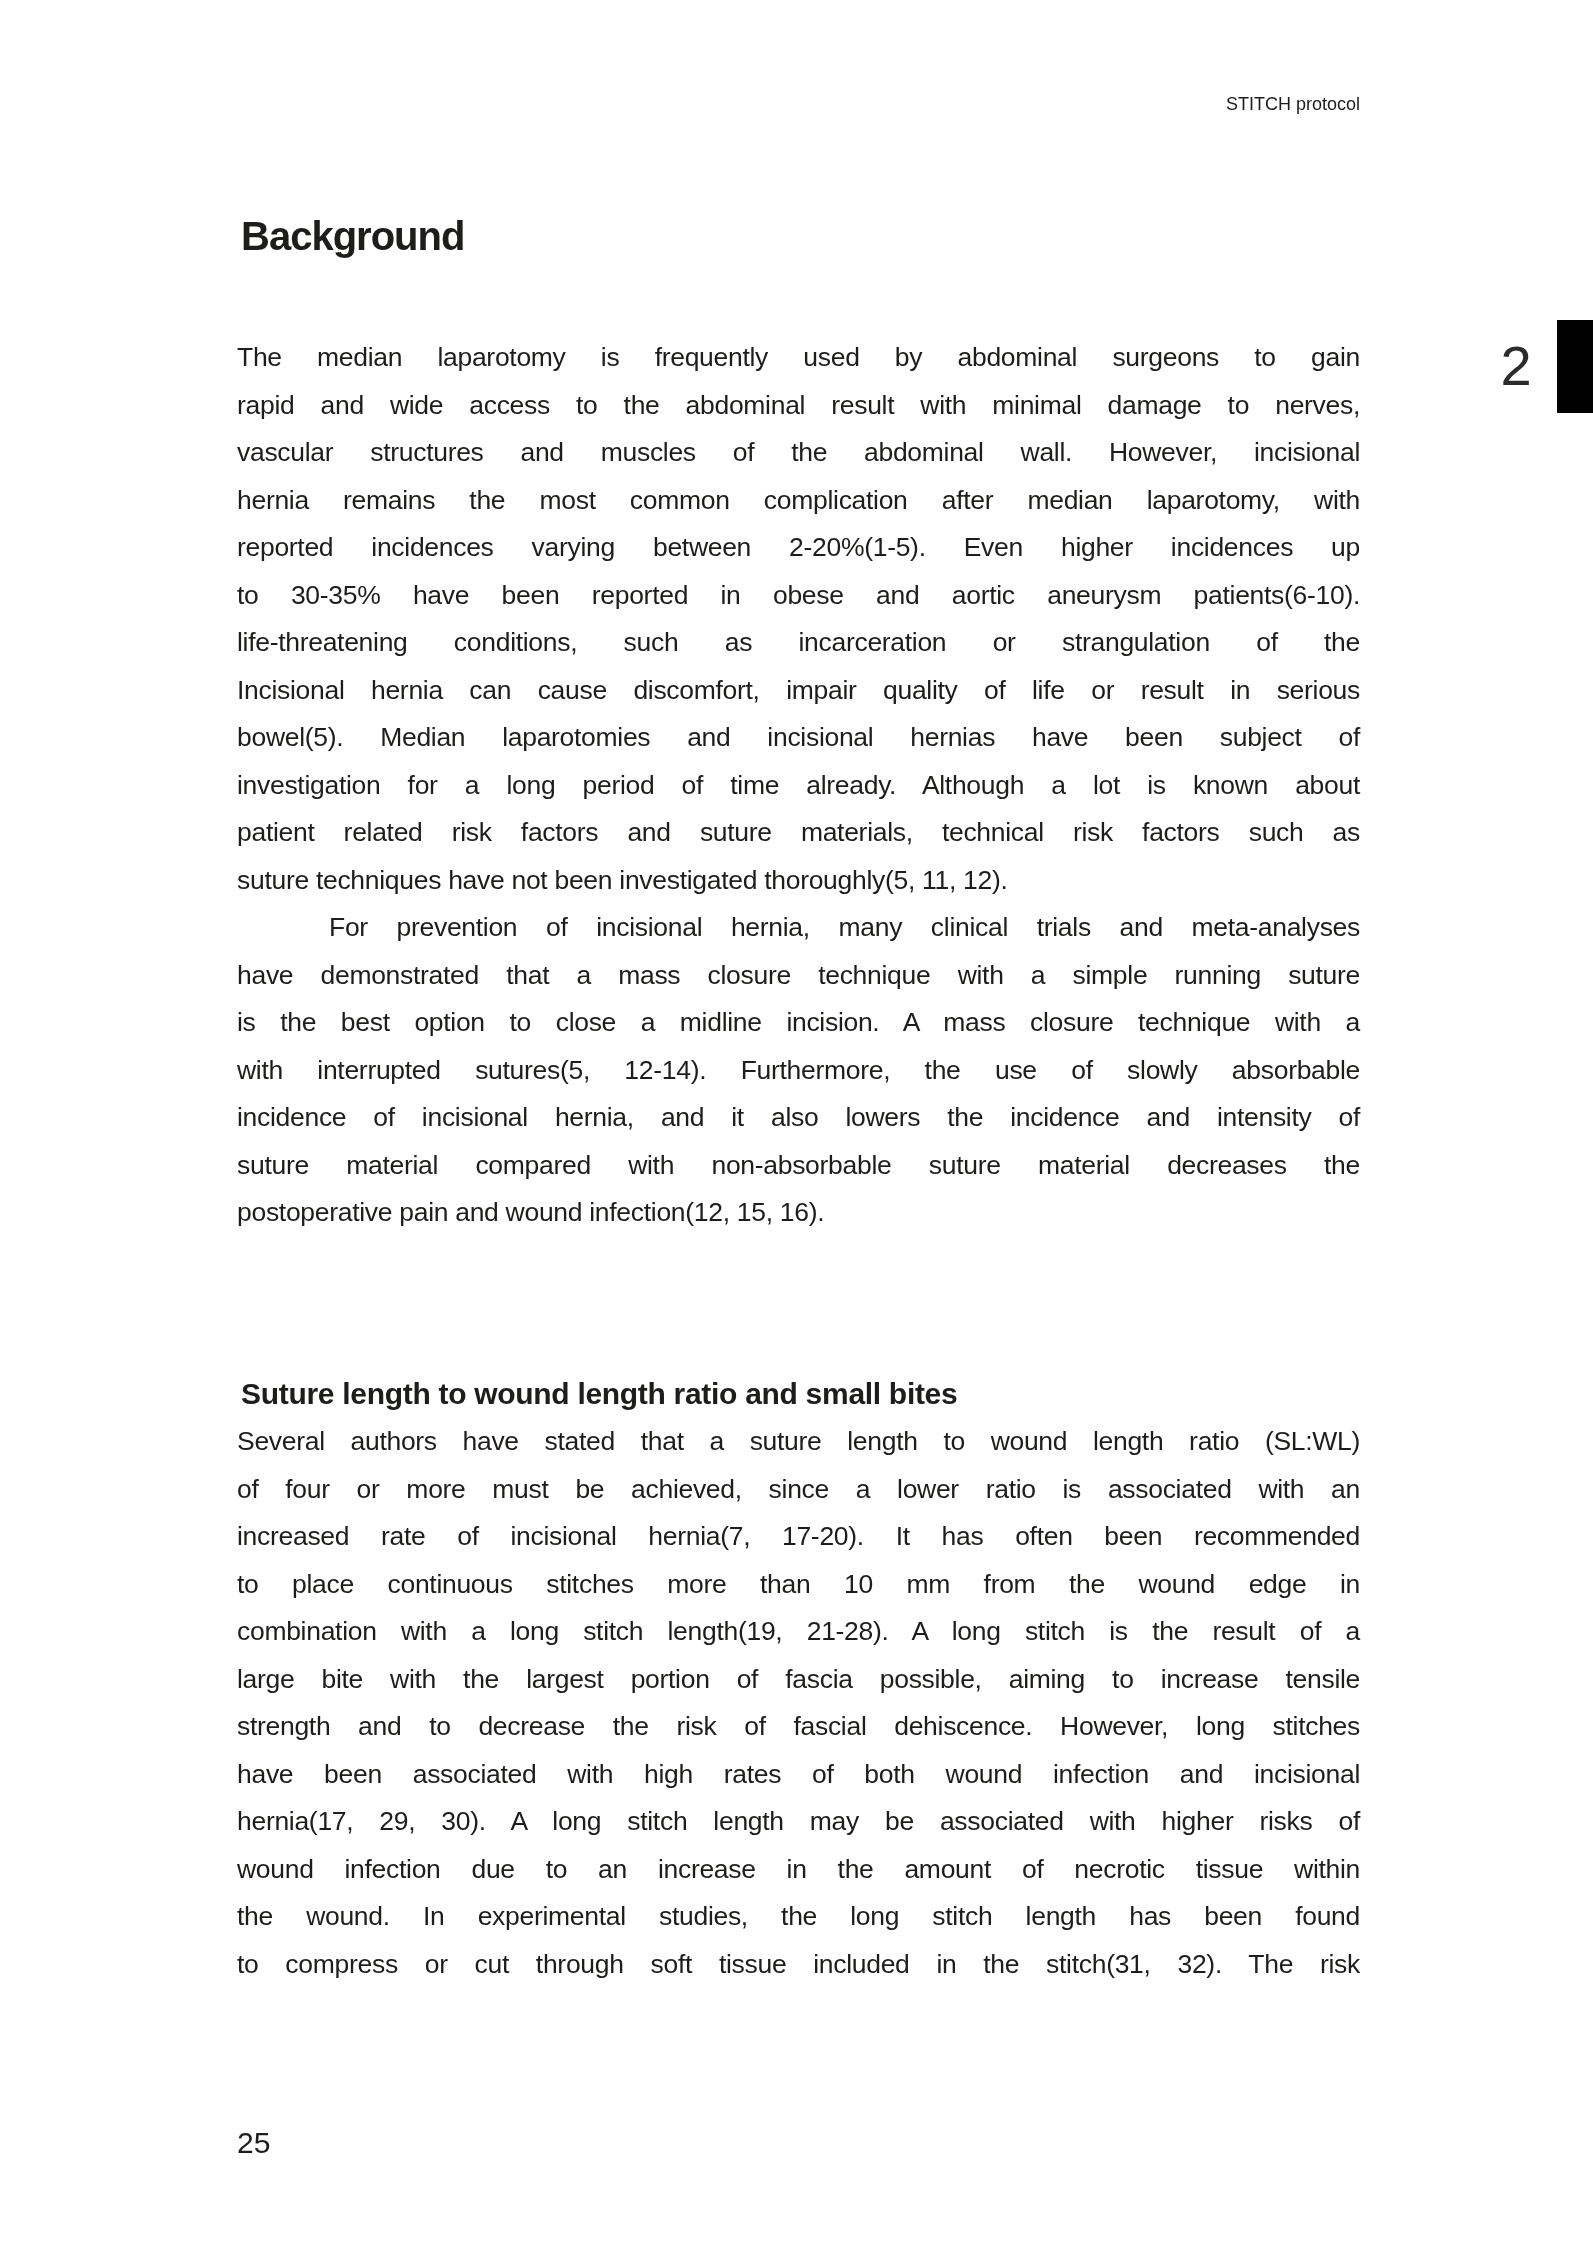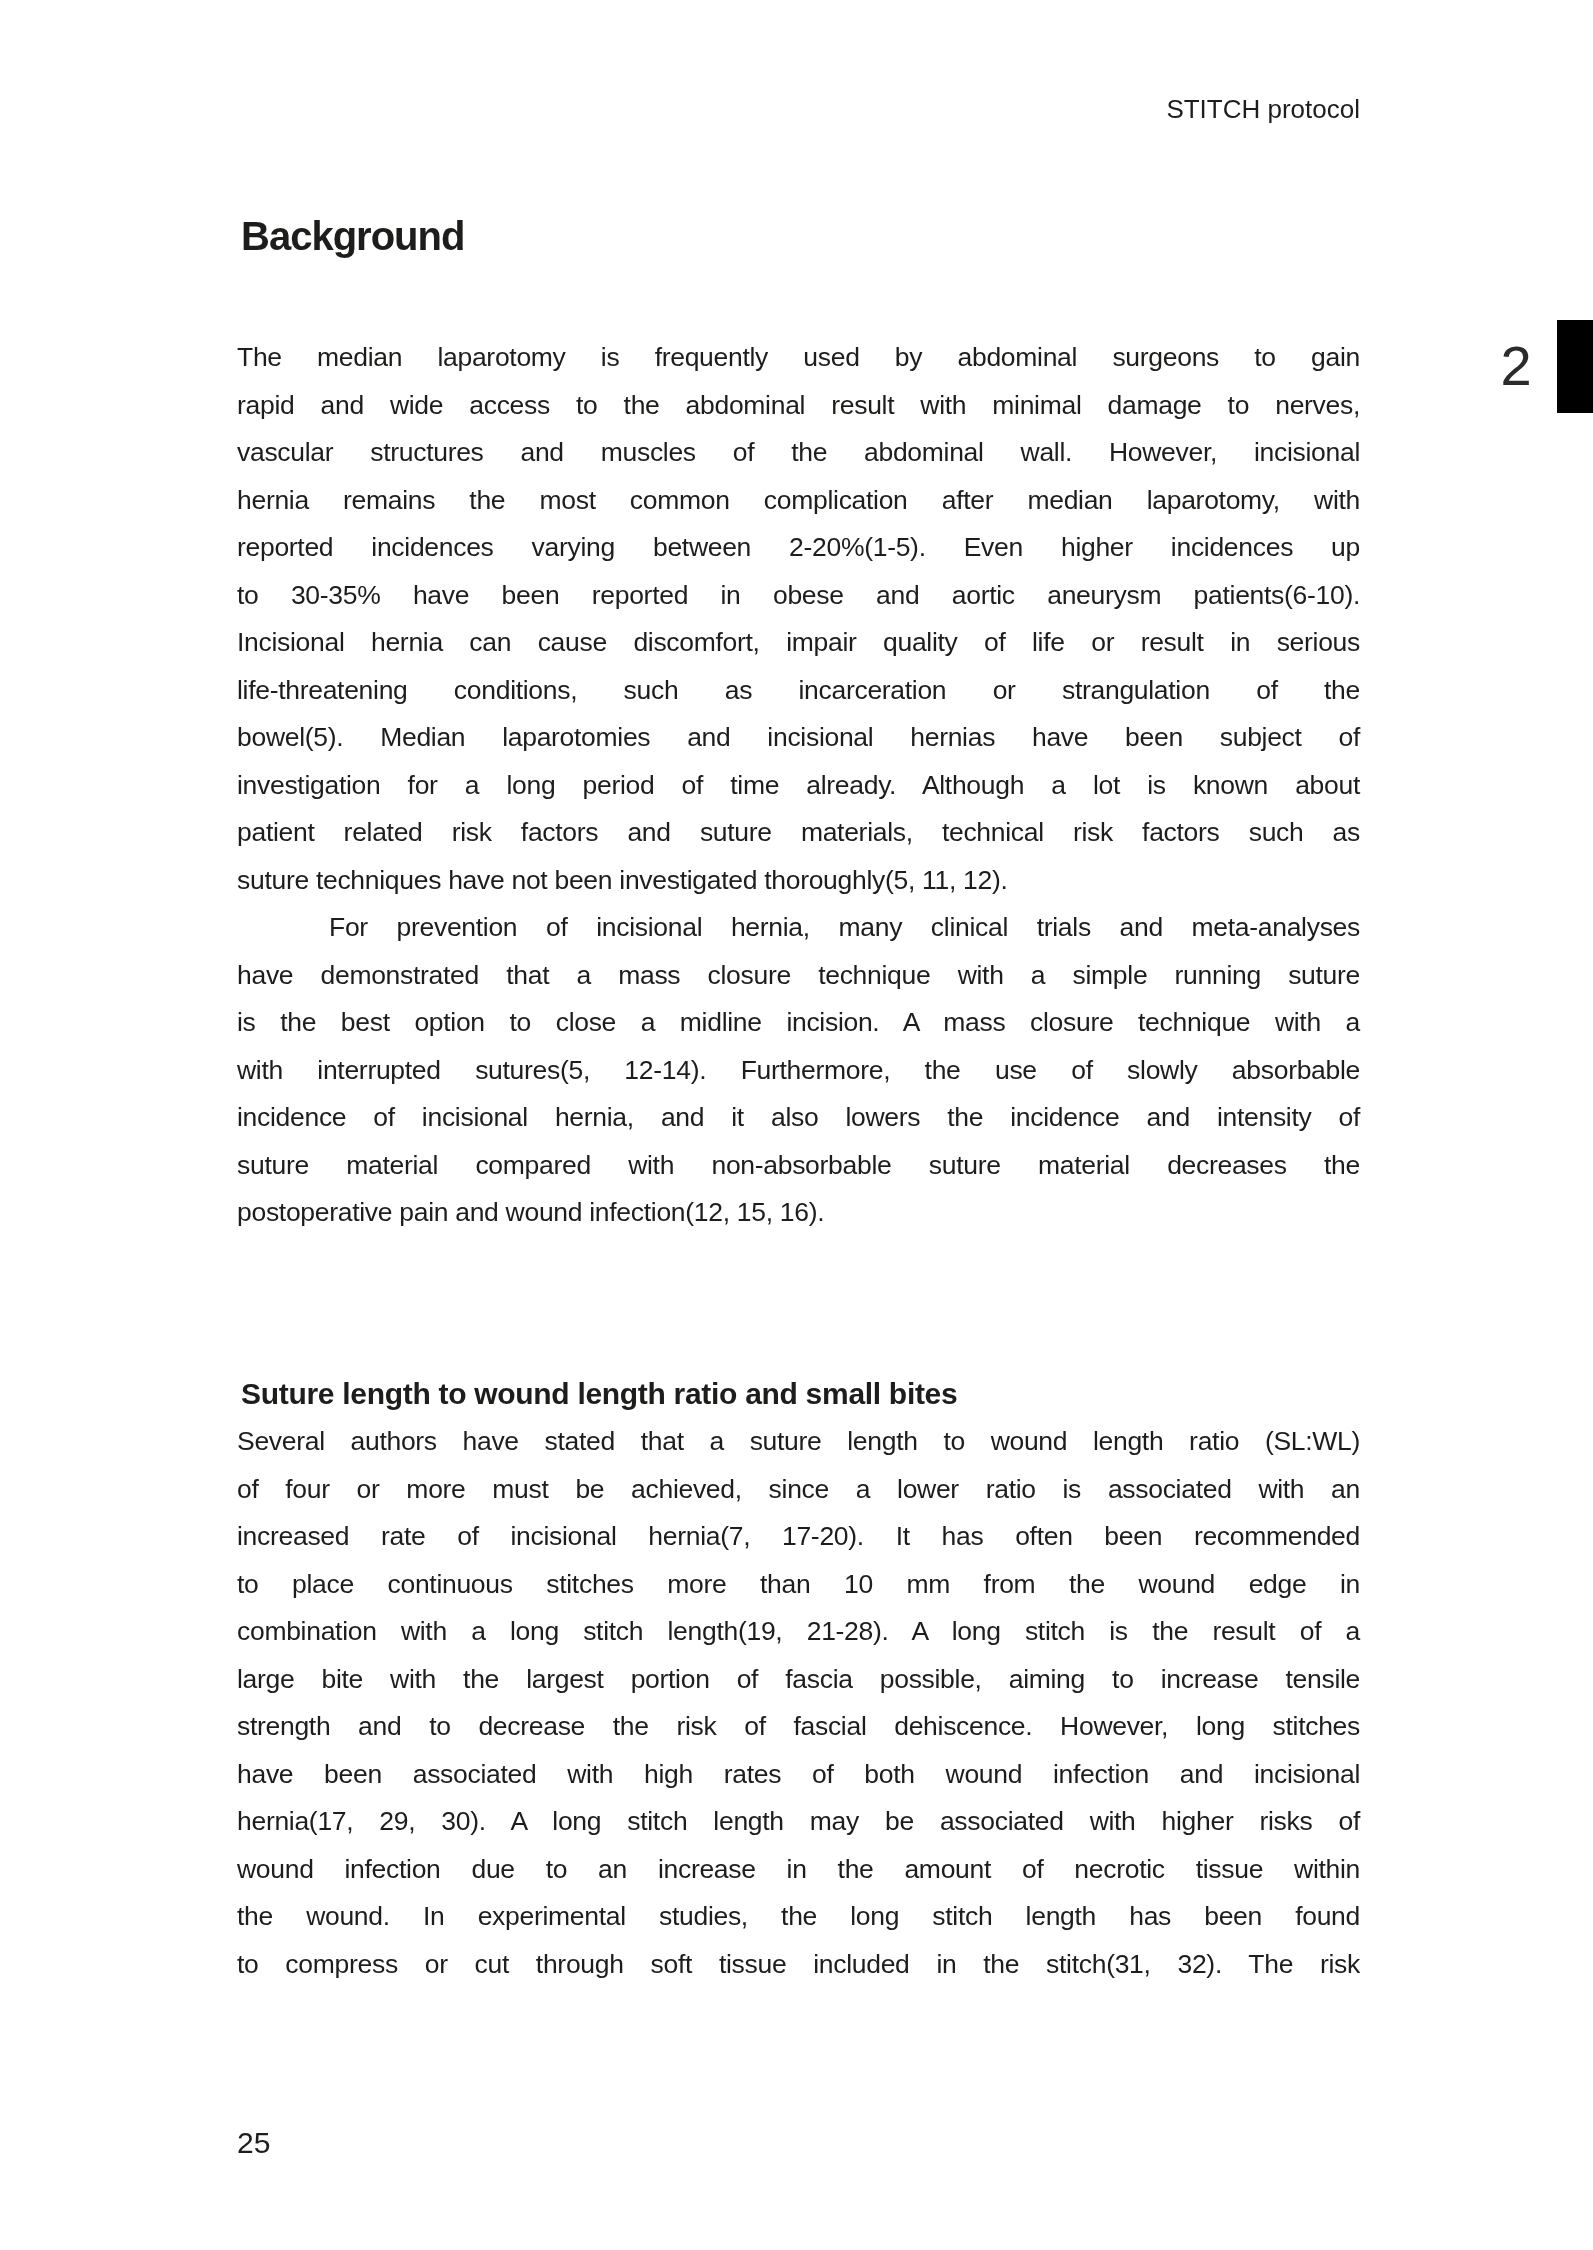--- a/index.html
+++ b/index.html
@@ -23,7 +23,7 @@
   .running-header {
     top: 94px;
     text-align: right;
-    font-size: 26px;
+    font-size: 18px;
     letter-spacing: 0;
   }
 

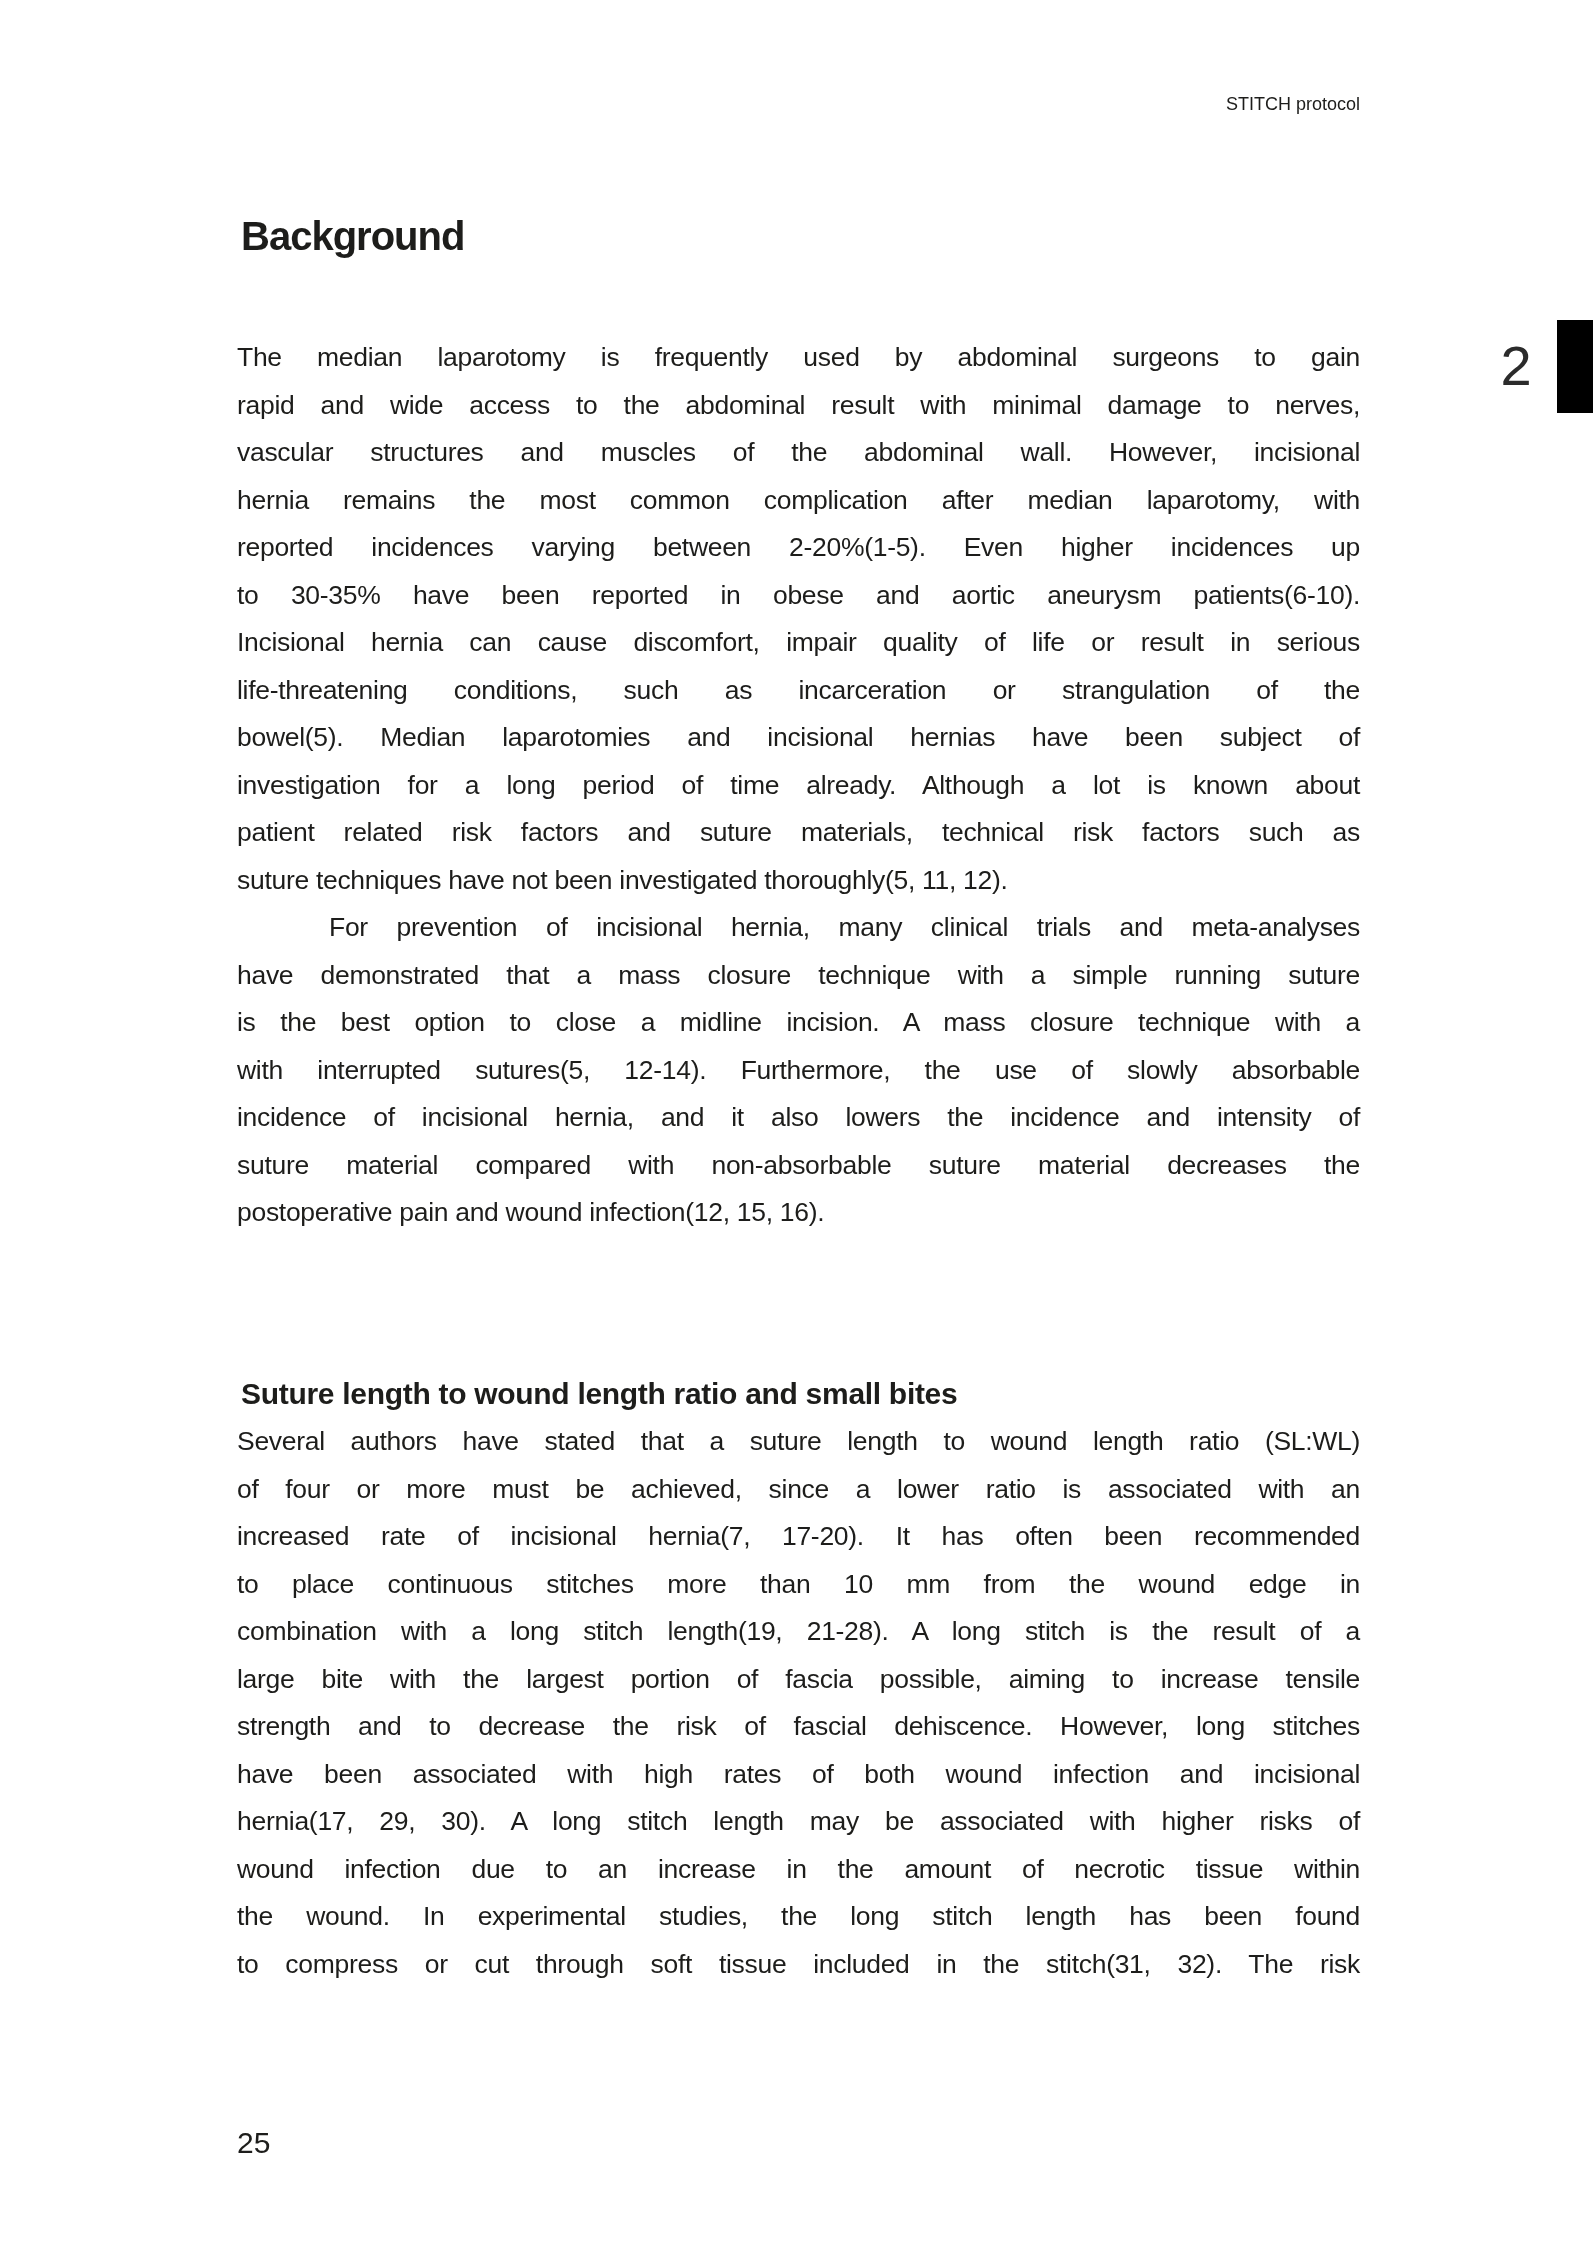--- a/index.html
+++ b/index.html
@@ -103,8 +103,8 @@
       <div class="line j">hernia remains the most common complication after median laparotomy, with</div>
       <div class="line j">reported incidences varying between 2-20%(1-5). Even higher incidences up</div>
       <div class="line j">to 30-35% have been reported in obese and aortic aneurysm patients(6-10).</div>
+      <div class="line j">life-threatening conditions, such as incarceration or strangulation of the</div>
       <div class="line j">Incisional hernia can cause discomfort, impair quality of life or result in serious</div>
-      <div class="line j">life-threatening conditions, such as incarceration or strangulation of the</div>
       <div class="line j">bowel(5). Median laparotomies and incisional hernias have been subject of</div>
       <div class="line j">investigation for a long period of time already. Although a lot is known about</div>
       <div class="line j">patient related risk factors and suture materials, technical risk factors such as</div>

